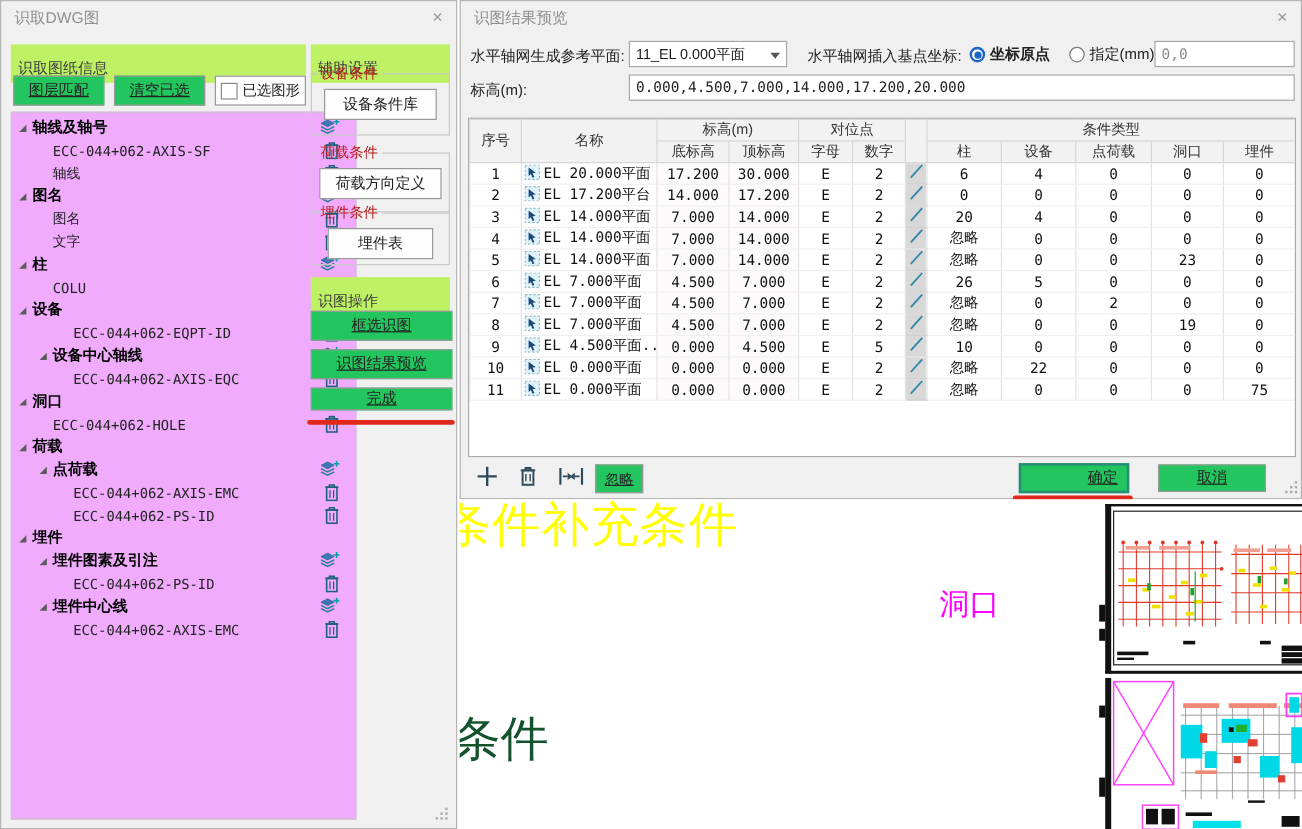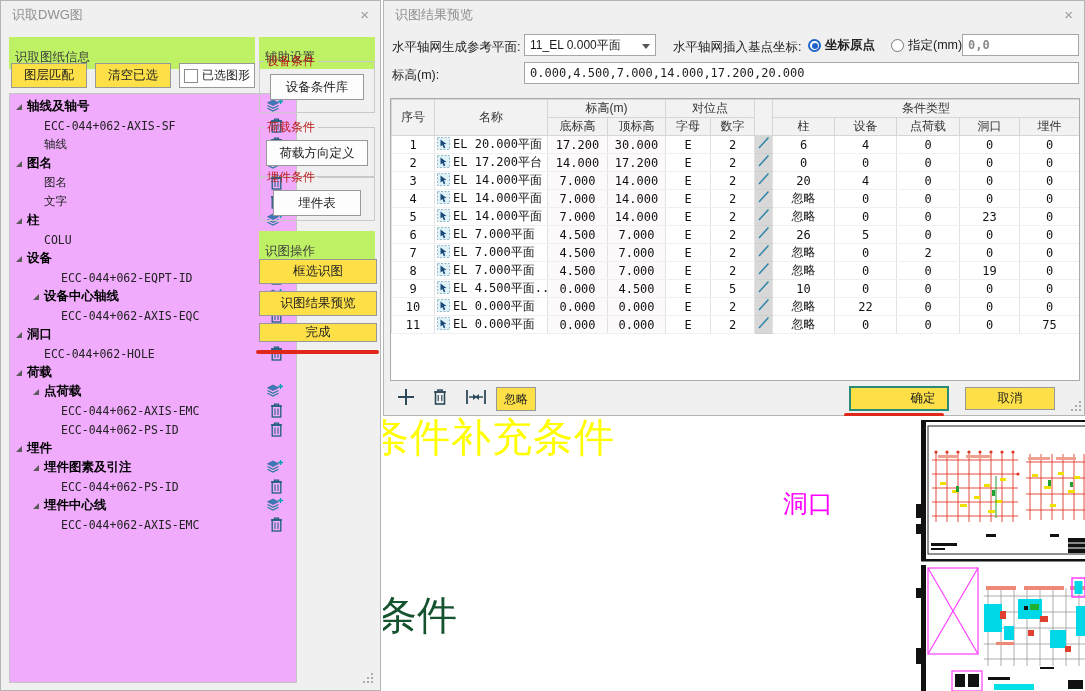--- a/index.html
+++ b/index.html
@@ -70,7 +70,7 @@
          border-radius:50%;background:#1d64c8;}
   .textbox{position:absolute;background:#fff;border:1px solid #a6a6a6;box-sizing:border-box;
            font-size:12px;font-family:"DejaVu Sans Mono",monospace;padding:0 5px;color:#222;}
-  #specify-input{left:578px;top:33px;width:117px;height:22px;color:#8a8a8a;font-weight:bold;}
+  #specify-input{left:578px;top:33px;width:117px;height:22px;color:#8a8a8a;}
   #elev-label{left:8px;top:66px;}
   #elev-input{left:140px;top:61px;width:555px;height:22px;}
   

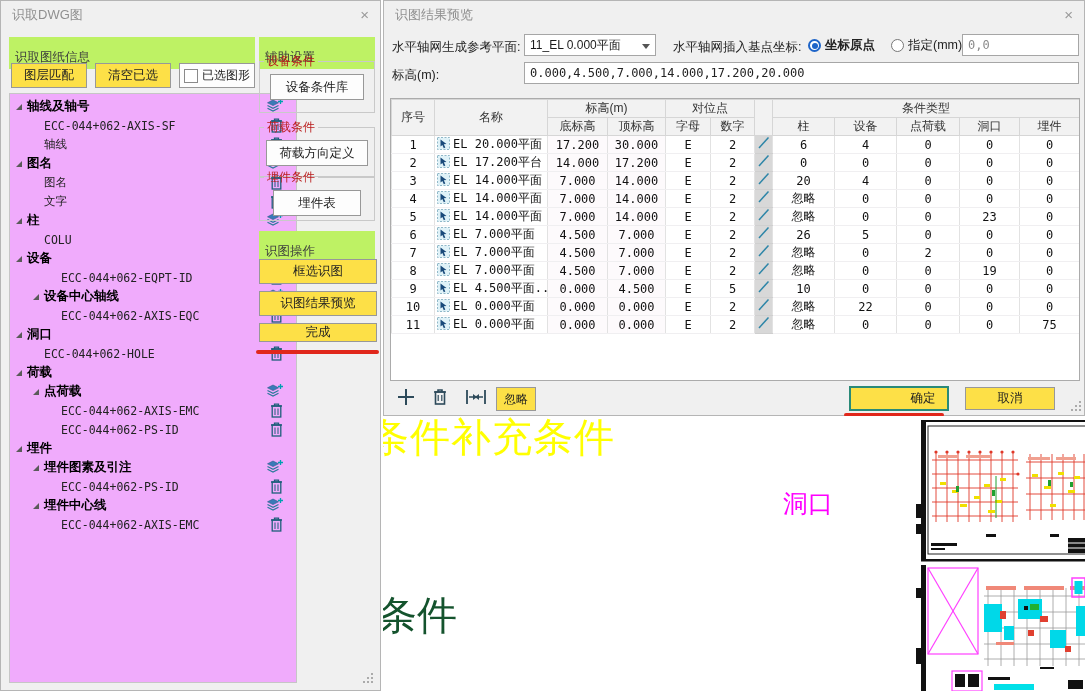--- a/index.html
+++ b/index.html
@@ -13,8 +13,8 @@
   .close{color:#9a9a9a;font-size:15px;line-height:15px;}
   .section-header{position:absolute;background:#bef264;color:#3c3c3c;font-size:12.5px;
                   padding:12px 0 3px 6px;box-sizing:border-box;}
-  .btn{position:absolute;background:#fde047;border:1px solid #989898;box-sizing:border-box;
-       display:flex;align-items:center;justify-content:center;font-size:12.5px;color:#222;}
+  .btn{position:absolute;background:#22c55e;border:1px solid #989898;box-sizing:border-box;
+       display:flex;align-items:center;justify-content:center;font-size:12.5px;color:#222;text-decoration:underline;}
   
   #info-header{left:8px;top:36px;width:246px;}
   #btn-layer-match{left:10px;top:62px;width:76px;height:25px;}

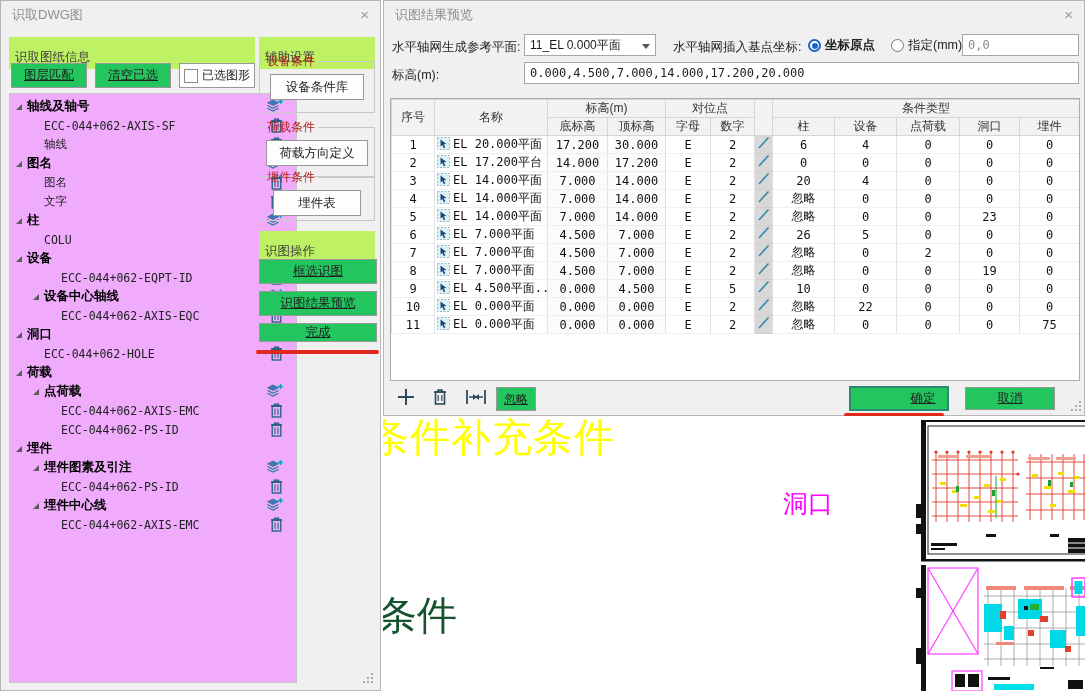--- a/index.html
+++ b/index.html
@@ -92,7 +92,7 @@
   #del-icon{left:46px;}
   #merge-icon{left:80px;}
   #btn-ignore{left:112px;top:386px;width:40px;height:24px;font-size:12px;}
-  #btn-ok{left:465px;top:385px;width:100px;height:25px;border:2px solid #2a8a78;font-weight:normal;padding-left:48px;}
+  #btn-ok{left:465px;top:385px;width:92px;height:25px;border:2px solid #2a8a78;font-weight:normal;padding-left:48px;}
   #ok-underline{left:460px;top:412px;width:100px;}
   #btn-cancel{left:581px;top:386px;width:90px;height:23px;}
   #preview-grip{left:687px;top:400px;}

